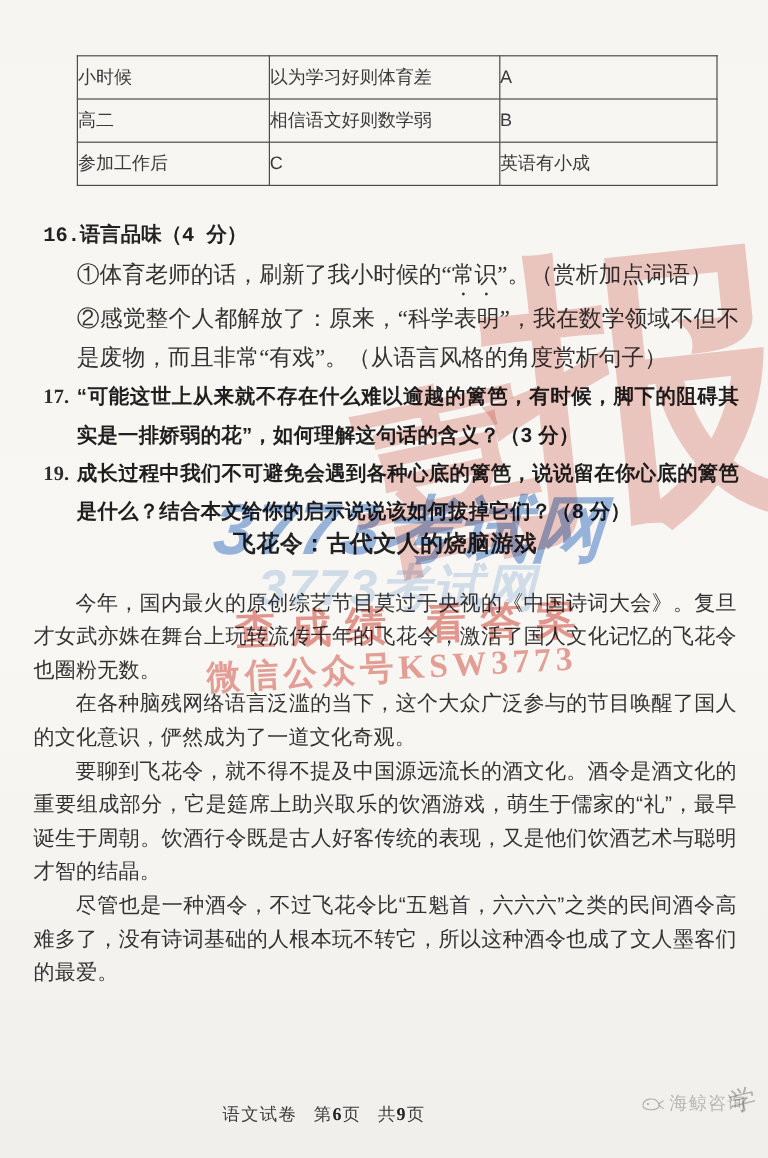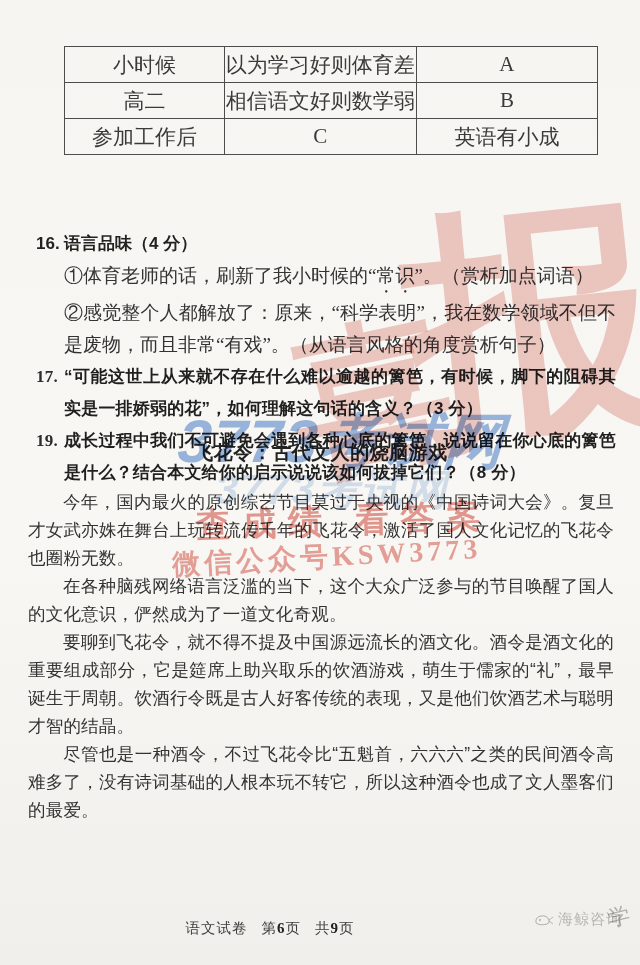--- a/index.html
+++ b/index.html
@@ -14,8 +14,8 @@
   
   .tbl { position:absolute; left:64px; top:46px; width:534px; border-collapse:collapse; }
   .tbl td {
-    border:1.5px solid #4c4c4c; height:36px; text-align:center; vertical-align:middle;
-    font-family:Liberation Serif, serif; font-size:21px; color:#3a3a3a;
+    border:1.5px solid #4c4c4c; height:36px; vertical-align:middle;
+    font-family:Liberation Sans, sans-serif; font-size:15px; color:#3a3a3a;
   }
   .tbl td.c1 { width:30%; } .tbl td.c2 { width:36%; } .tbl td.c3 { width:34%; }
 

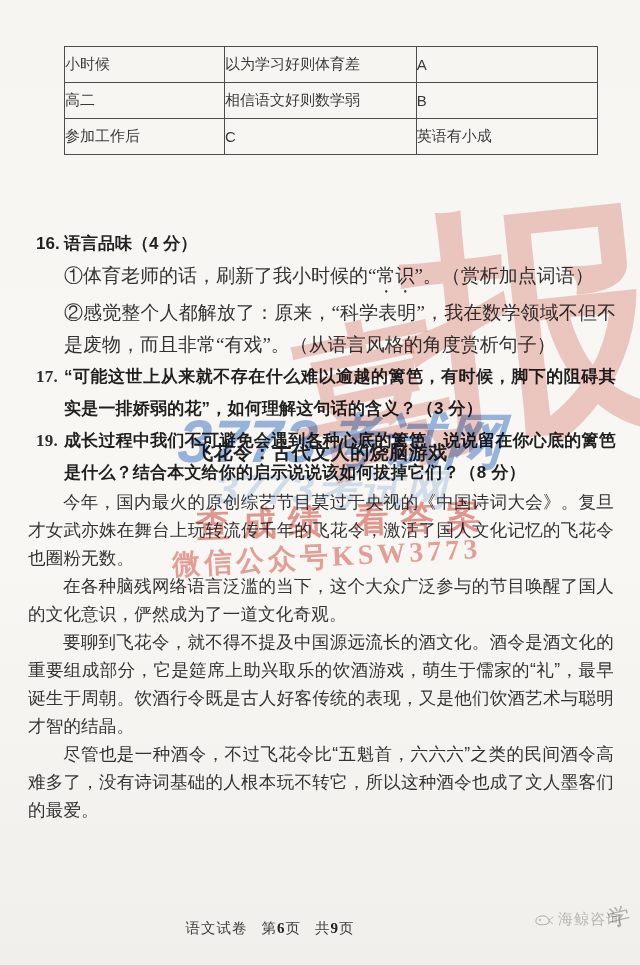--- a/index.html
+++ b/index.html
@@ -24,7 +24,7 @@
   .qrow { display:flex; align-items:flex-start; font-size:17px; line-height:32px; }
   .qnum { flex:0 0 28px; font-family:"Liberation Serif", serif; color:#2d2d2d; }
   .qtext { flex:1; text-align:justify; }
-  .q16-title { font-family:Liberation Sans, sans-serif; font-weight:bold; color:#222;margin-top:46px; }
+  .q16-title { font-family:Liberation Mono, monospace; font-weight:bold; color:#222; }
   .q16-item { font-family:"Liberation Serif", serif; color:#333; padding-left:28px;
               font-size:19px; line-height:32px; text-align:justify; }
   .q-bold { font-weight:bold; color:#1f1f1f; letter-spacing:0.2px; }

